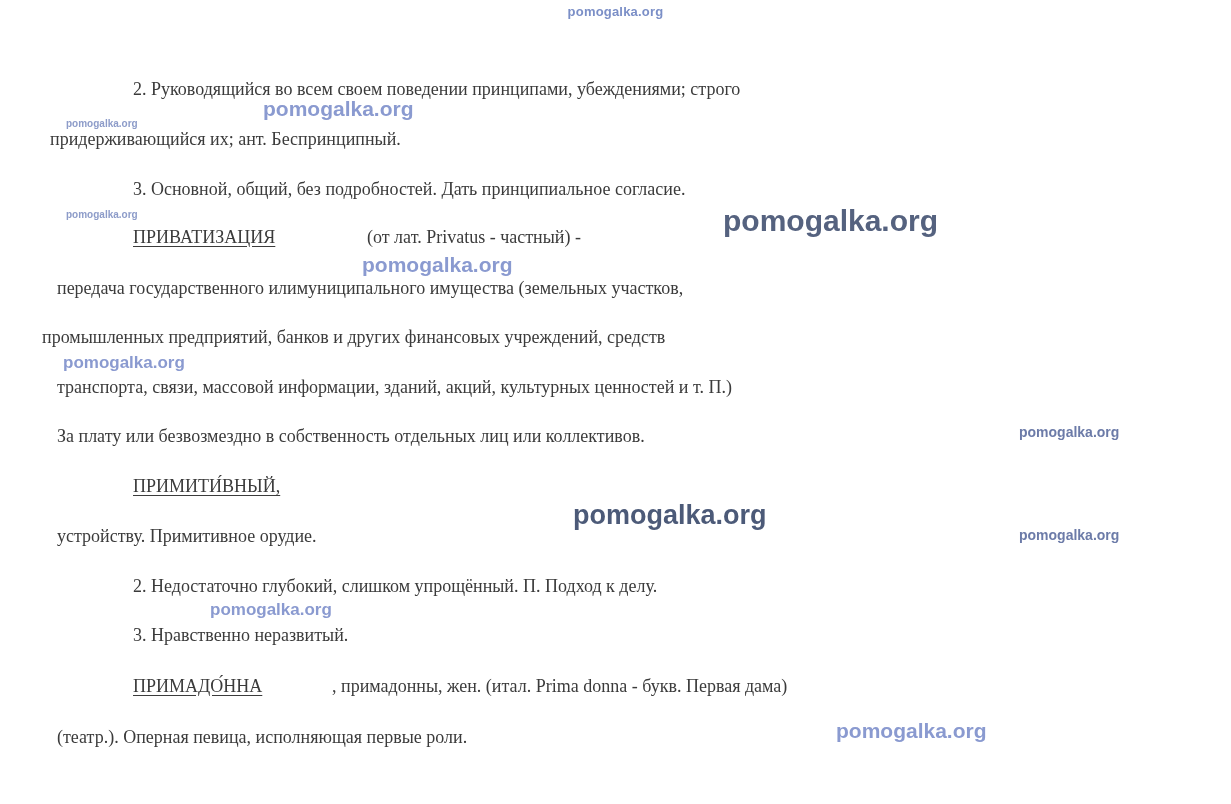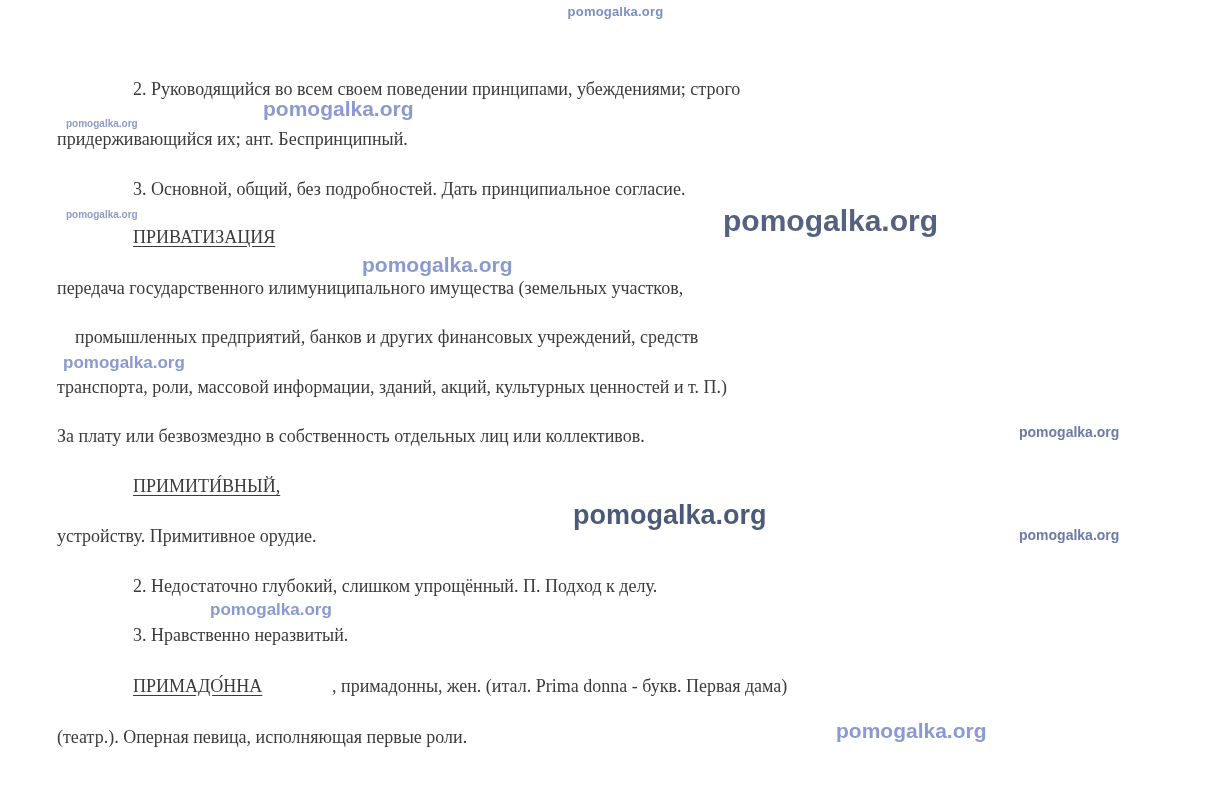--- a/index.html
+++ b/index.html
@@ -100,7 +100,7 @@
 
   <div class="text-layer">
     <div class="line" style="left:133px; top:76px;">2. Руководящийся во всем своем поведении принципами, убеждениями; строго</div>
-    <div class="line" style="left:57px;  top:126px;">придерживающийся их; ант. Беспринципный.</div>
+    <div class="line" style="left:50px;  top:126px;">придерживающийся их; ант. Беспринципный.</div>
     <div class="line" style="left:133px; top:176px;">3. Основной, общий, без подробностей. Дать принципиальное согласие.</div>
 
     <div class="line u" style="left:133px; top:224px;">ПРИВАТИЗАЦИЯ</div>

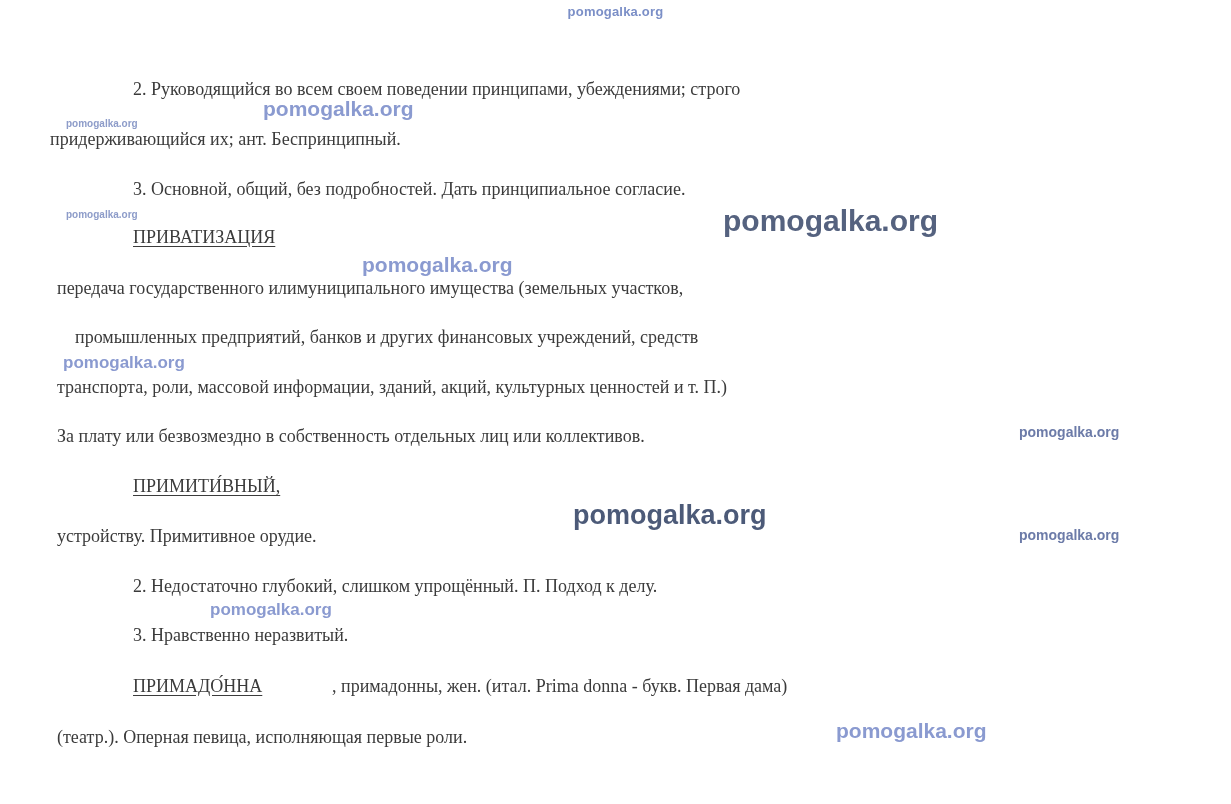--- a/index.html
+++ b/index.html
@@ -104,6 +104,7 @@
     <div class="line" style="left:133px; top:176px;">3. Основной, общий, без подробностей. Дать принципиальное согласие.</div>
 
     <div class="line u" style="left:133px; top:224px;">ПРИВАТИЗАЦИЯ</div>
+    <div class="line" style="left:367px; top:224px;"> (от лат. Privatus - частный) -</div>
 
     <div class="line" style="left:57px;  top:275px;"> передача государственного илимуниципального имущества (земельных участков,</div>
     <div class="line" style="left:75px;  top:324px;">промышленных предприятий, банков и других финансовых учреждений, средств</div>

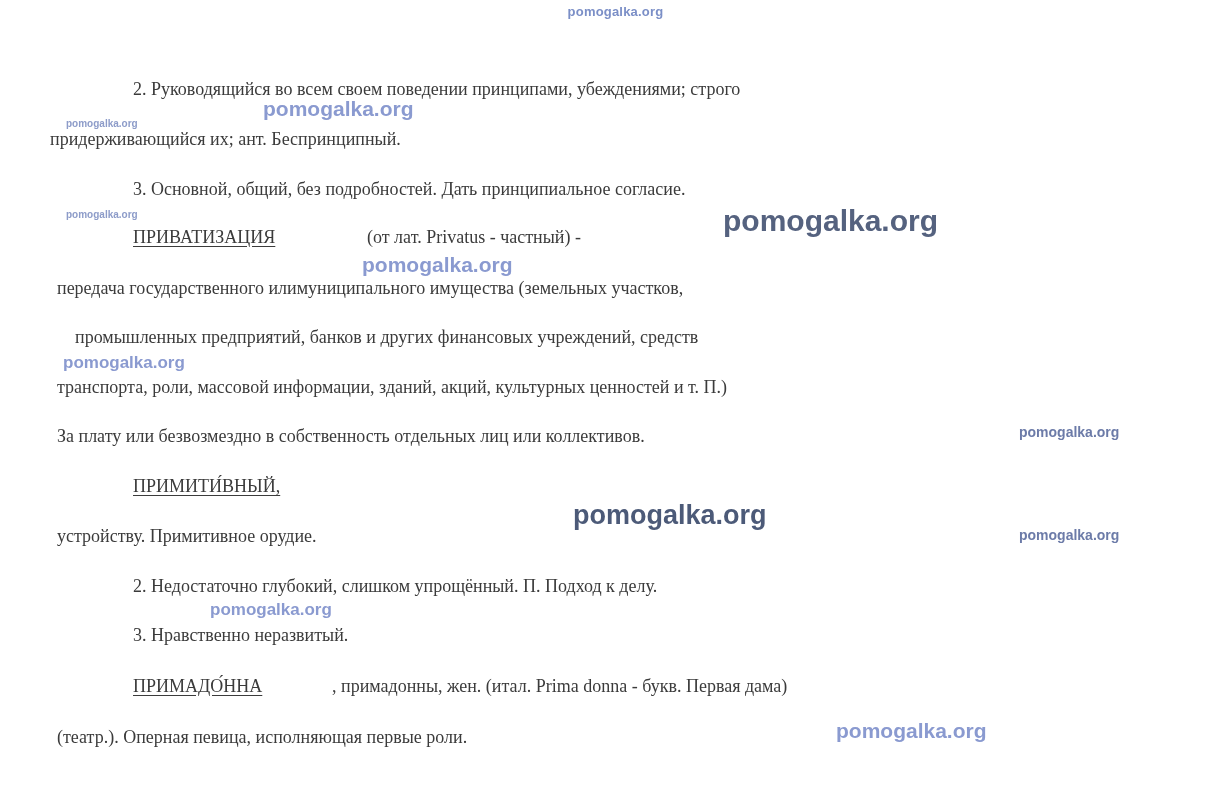--- a/index.html
+++ b/index.html
@@ -107,7 +107,7 @@
     <div class="line" style="left:367px; top:224px;"> (от лат. Privatus - частный) -</div>
 
     <div class="line" style="left:57px;  top:275px;"> передача государственного илимуниципального имущества (земельных участков,</div>
-    <div class="line" style="left:75px;  top:324px;">промышленных предприятий, банков и других финансовых учреждений, средств</div>
+    <div class="line" style="left:42px;  top:324px;">промышленных предприятий, банков и других финансовых учреждений, средств</div>
     <div class="line" style="left:57px;  top:374px;">транспорта, роли, массовой информации, зданий, акций, культурных ценностей и т. П.)</div>
     <div class="line u" style="left:133px; top:473px;">ПРИМИТИ́ВНЫЙ,</div>
 

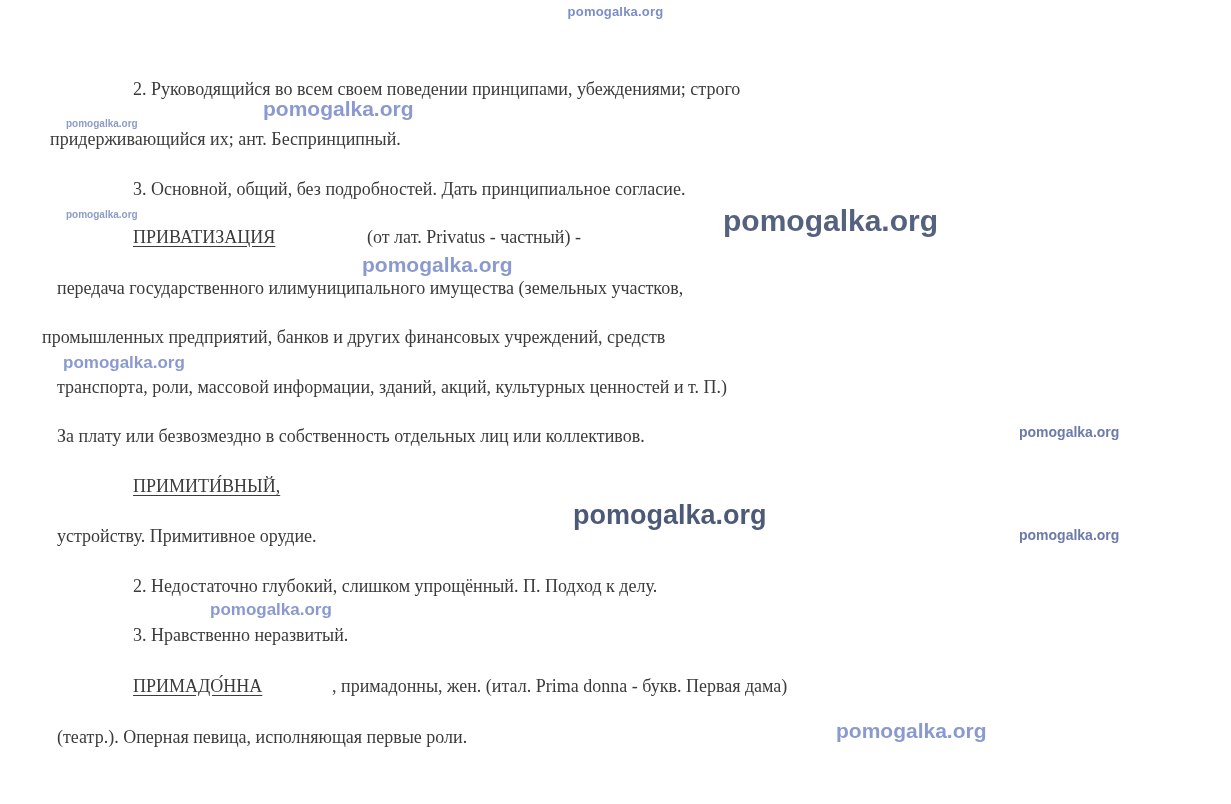--- a/index.html
+++ b/index.html
@@ -108,7 +108,7 @@
 
     <div class="line" style="left:57px;  top:275px;"> передача государственного илимуниципального имущества (земельных участков,</div>
     <div class="line" style="left:42px;  top:324px;">промышленных предприятий, банков и других финансовых учреждений, средств</div>
-    <div class="line" style="left:57px;  top:374px;">транспорта, роли, массовой информации, зданий, акций, культурных ценностей и т. П.)</div>
+    <div class="line" style="left:57px;  top:374px;">транспорта, связи, массовой информации, зданий, акций, культурных ценностей и т. П.)</div>
     <div class="line u" style="left:133px; top:473px;">ПРИМИТИ́ВНЫЙ,</div>
 
     <div class="line" style="left:57px;  top:423px;">За плату или безвозмездно в собственность отдельных лиц или коллективов.</div>

